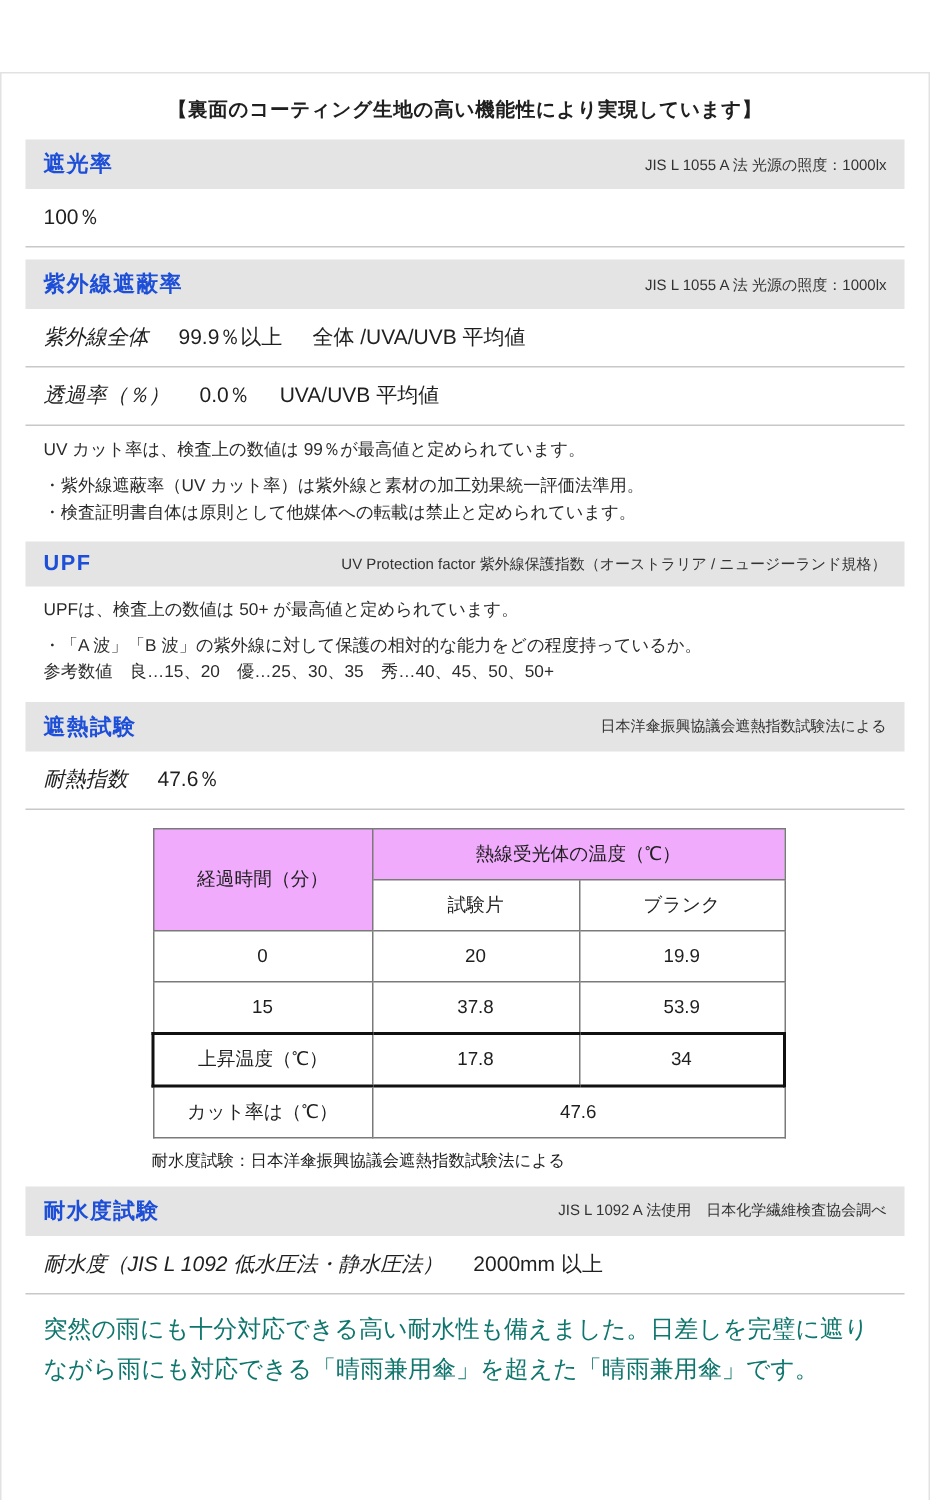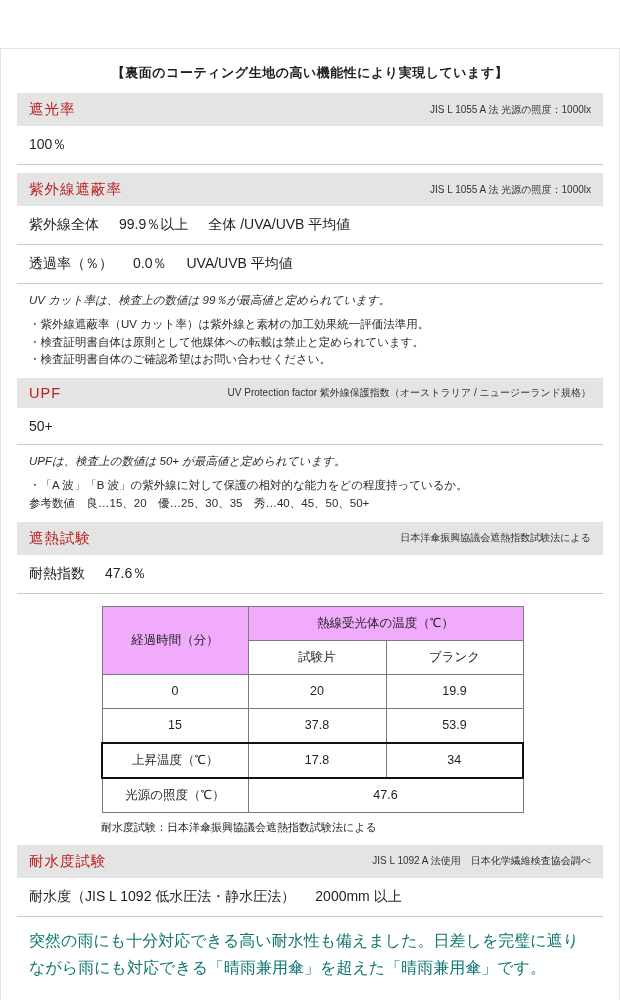--- a/index.html
+++ b/index.html
@@ -34,9 +34,9 @@
     padding: 7px 12px;
   }
   .bar-title {
-    font-weight: normal;
+    font-weight: bold;
     font-size: 14.5px;
-    color: #b91c1c;
+    color: #1d4ed8;
     letter-spacing: 1px;
     white-space: nowrap;
   }

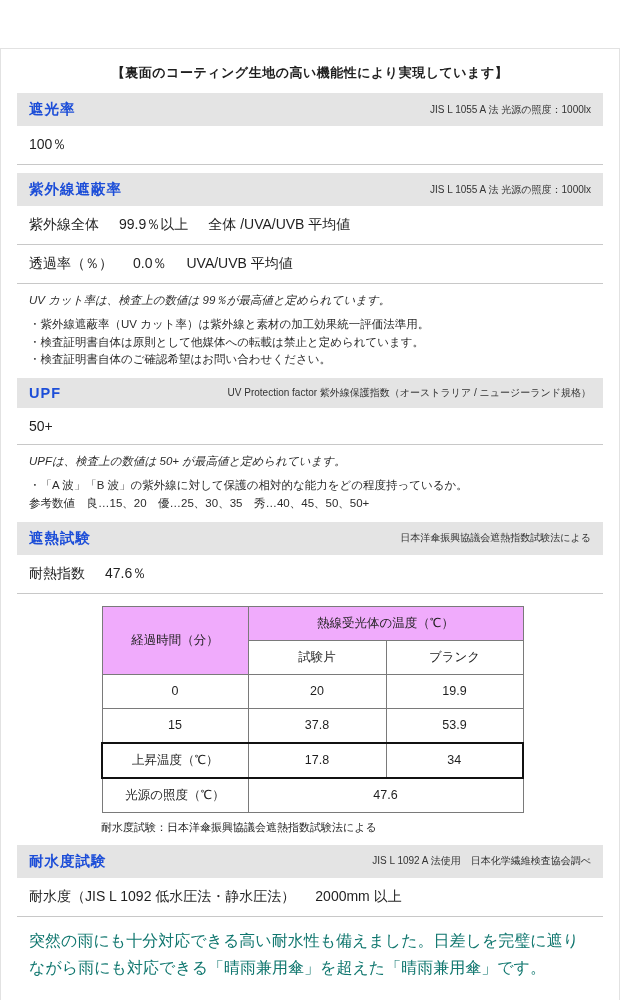--- a/index.html
+++ b/index.html
@@ -53,7 +53,7 @@
     color: #1f1f1f;
     border-bottom: 1px solid #c8c8c8;
   }
-  .value-row .lbl { margin-right: 20px; white-space: nowrap; }
+  .value-row .lbl { margin-right: 20px; white-space: nowrap; font-style: italic; }
   .value-row .val { margin-right: 20px; white-space: nowrap; }
   .value-row .sub { white-space: nowrap; }
   .notes {

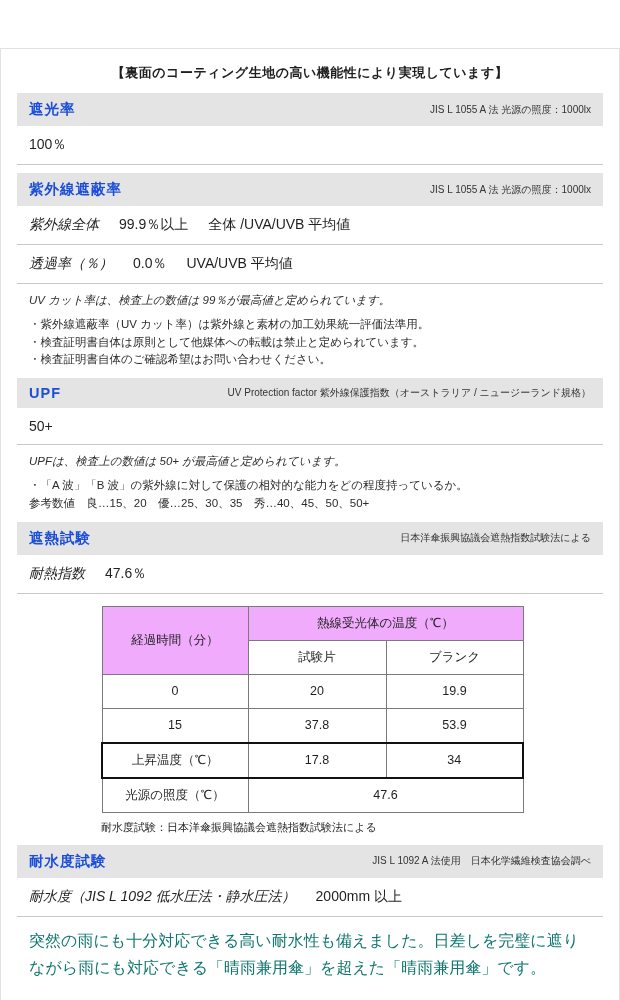--- a/index.html
+++ b/index.html
@@ -62,7 +62,7 @@
     line-height: 1.5;
     color: #2b2b2b;
   }
-  .notes > div:first-child { margin-bottom: 7px; font-style: italic; }
+  .notes > div:first-child { margin-bottom: 7px; }
 
   .table-wrap { padding: 12px 0 2px 84px; }
   table.heat {

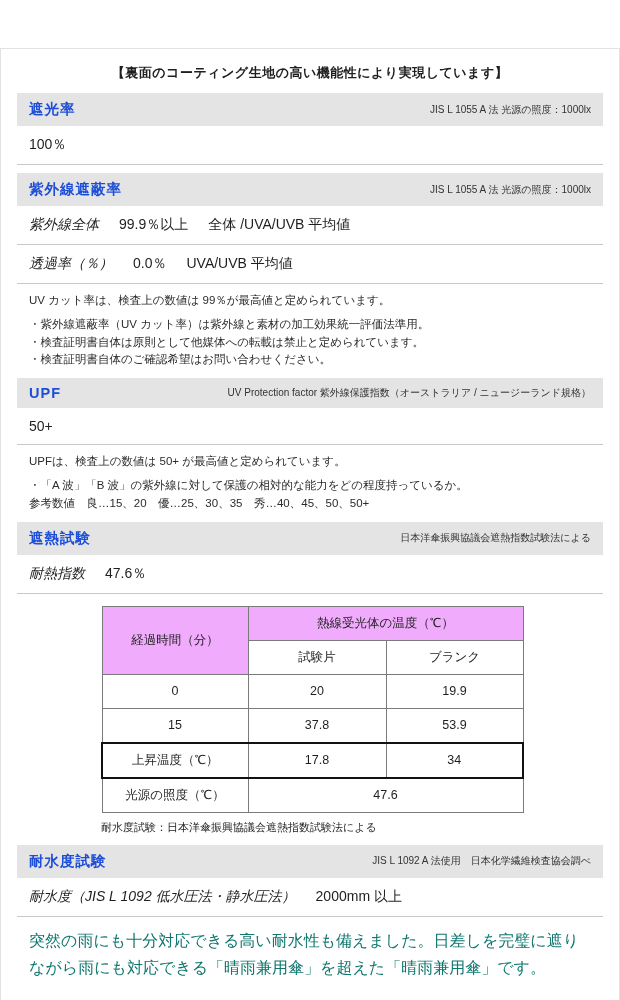--- a/index.html
+++ b/index.html
@@ -134,7 +134,6 @@
       <div>UV カット率は、検査上の数値は 99％が最高値と定められています。</div>
       <div>・紫外線遮蔽率（UV カット率）は紫外線と素材の加工効果統一評価法準用。</div>
       <div>・検査証明書自体は原則として他媒体への転載は禁止と定められています。</div>
-      <div>・検査証明書自体のご確認希望はお問い合わせください。</div>
     </div>
   </section>
 

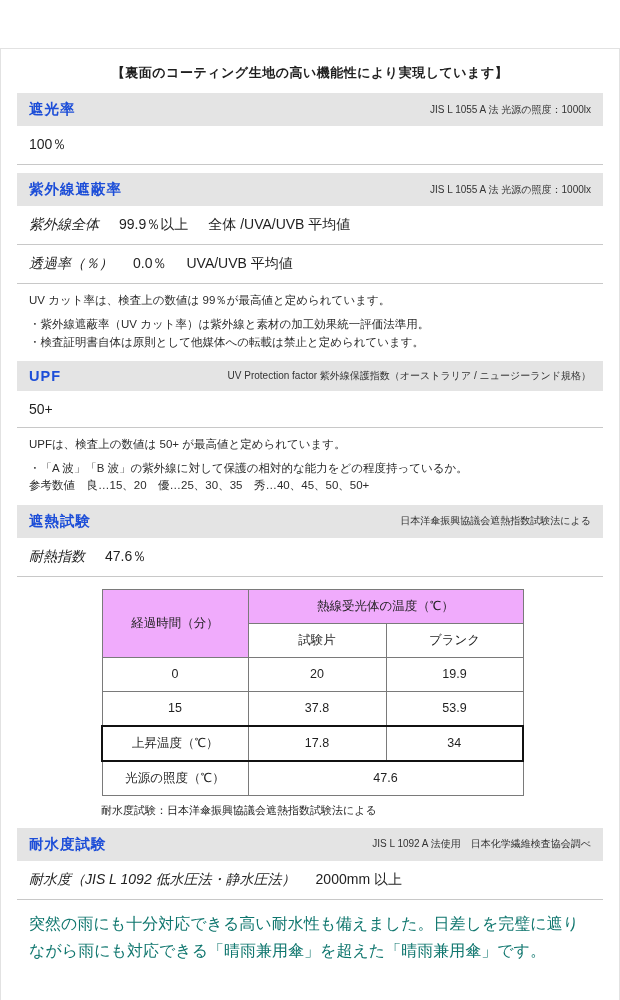--- a/index.html
+++ b/index.html
@@ -142,9 +142,6 @@
       <span class="bar-title">UPF</span>
       <span class="bar-note">UV Protection factor 紫外線保護指数（オーストラリア / ニュージーランド規格）</span>
     </div>
-    <div class="value-row">
-      <span class="val">50+</span>
-    </div>
     <div class="notes">
       <div>UPFは、検査上の数値は 50+ が最高値と定められています。</div>
       <div>・「A 波」「B 波」の紫外線に対して保護の相対的な能力をどの程度持っているか。</div>

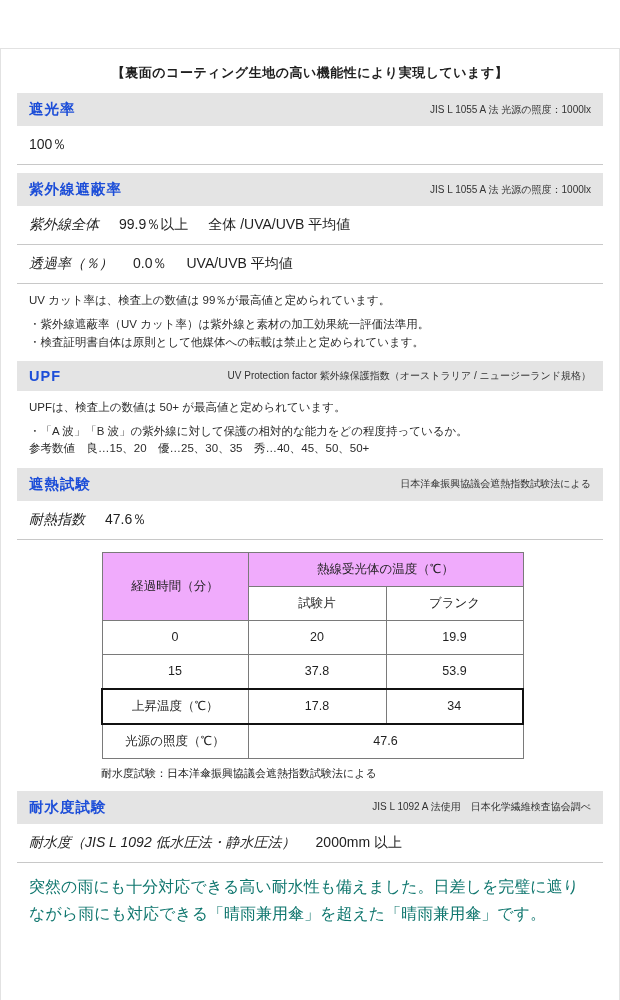--- a/index.html
+++ b/index.html
@@ -192,7 +192,7 @@
             <td>34</td>
           </tr>
           <tr>
-            <td>光源の照度（℃）</td>
+            <td>カット率は（℃）</td>
             <td colspan="2">47.6</td>
           </tr>
         </tbody>

